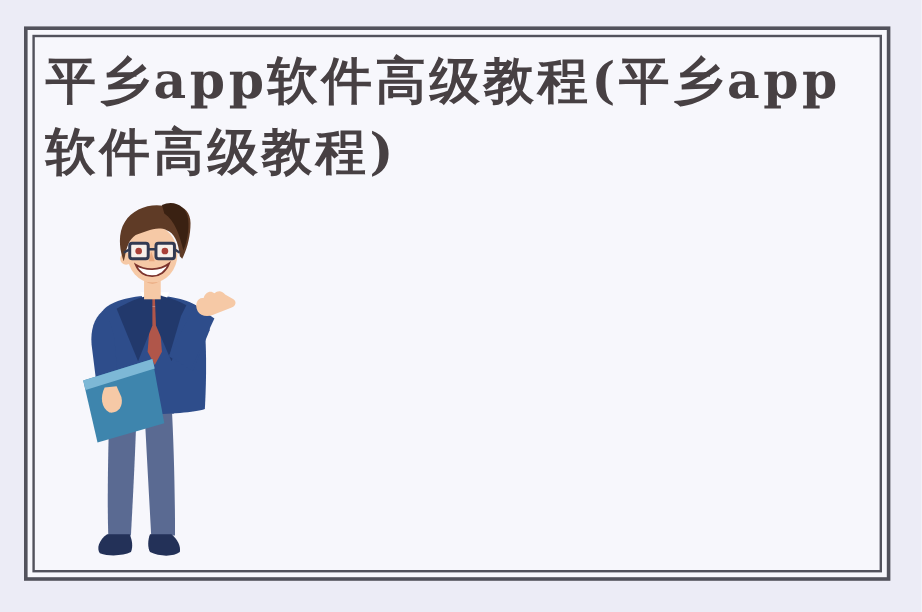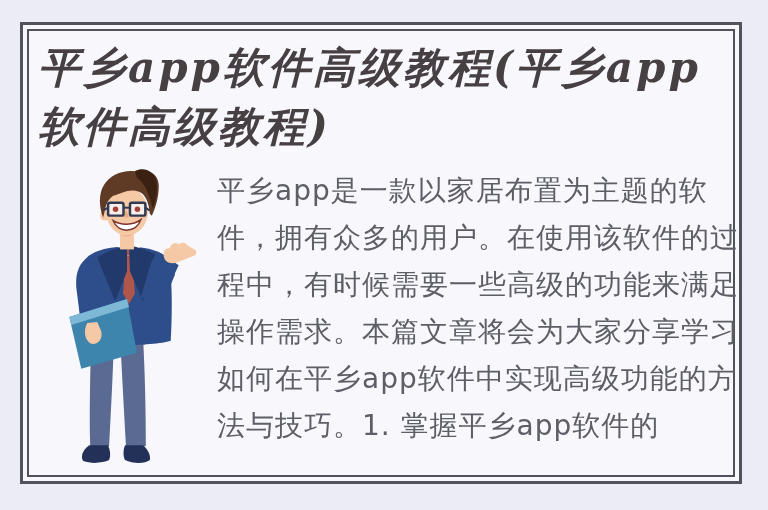--- a/index.html
+++ b/index.html
@@ -28,7 +28,7 @@
   .title{
     position:absolute;left:38px;top:38px;width:706px;margin:0;
     font-family:"DejaVu Serif","Liberation Serif",serif;
-    font-style:italic;font-weight:700;
+    font-weight:700;
     font-size:42px;line-height:59px;letter-spacing:3px;
     color:var(--title_color);
   }

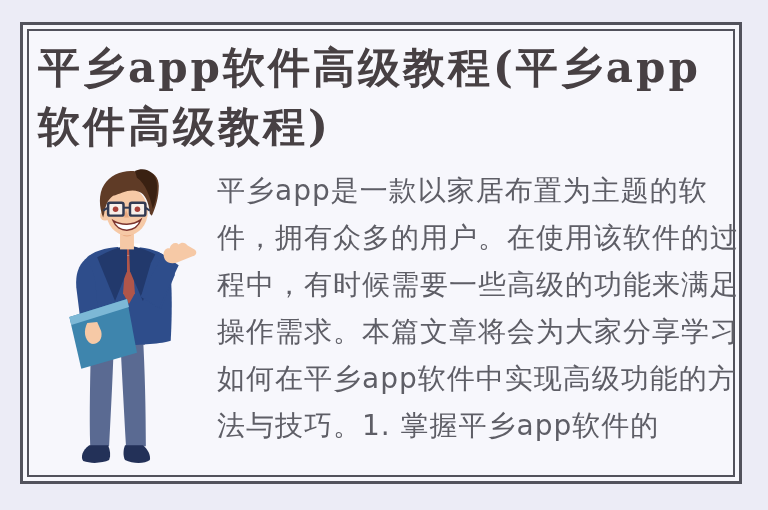--- a/index.html
+++ b/index.html
@@ -119,7 +119,6 @@
     </g>
   </svg>
 
-  <p class="body-text">平乡app是一款以家居布置为主题的软件，拥有众多的用户。在使用该软件的过程中，有时候需要一些高级的功能来满足操作需求。本篇文章将会为大家分享学习如何在平乡app软件中实现高级功能的方法与技巧。1. 掌握平乡app软件的</p>
 
 </div>
 

